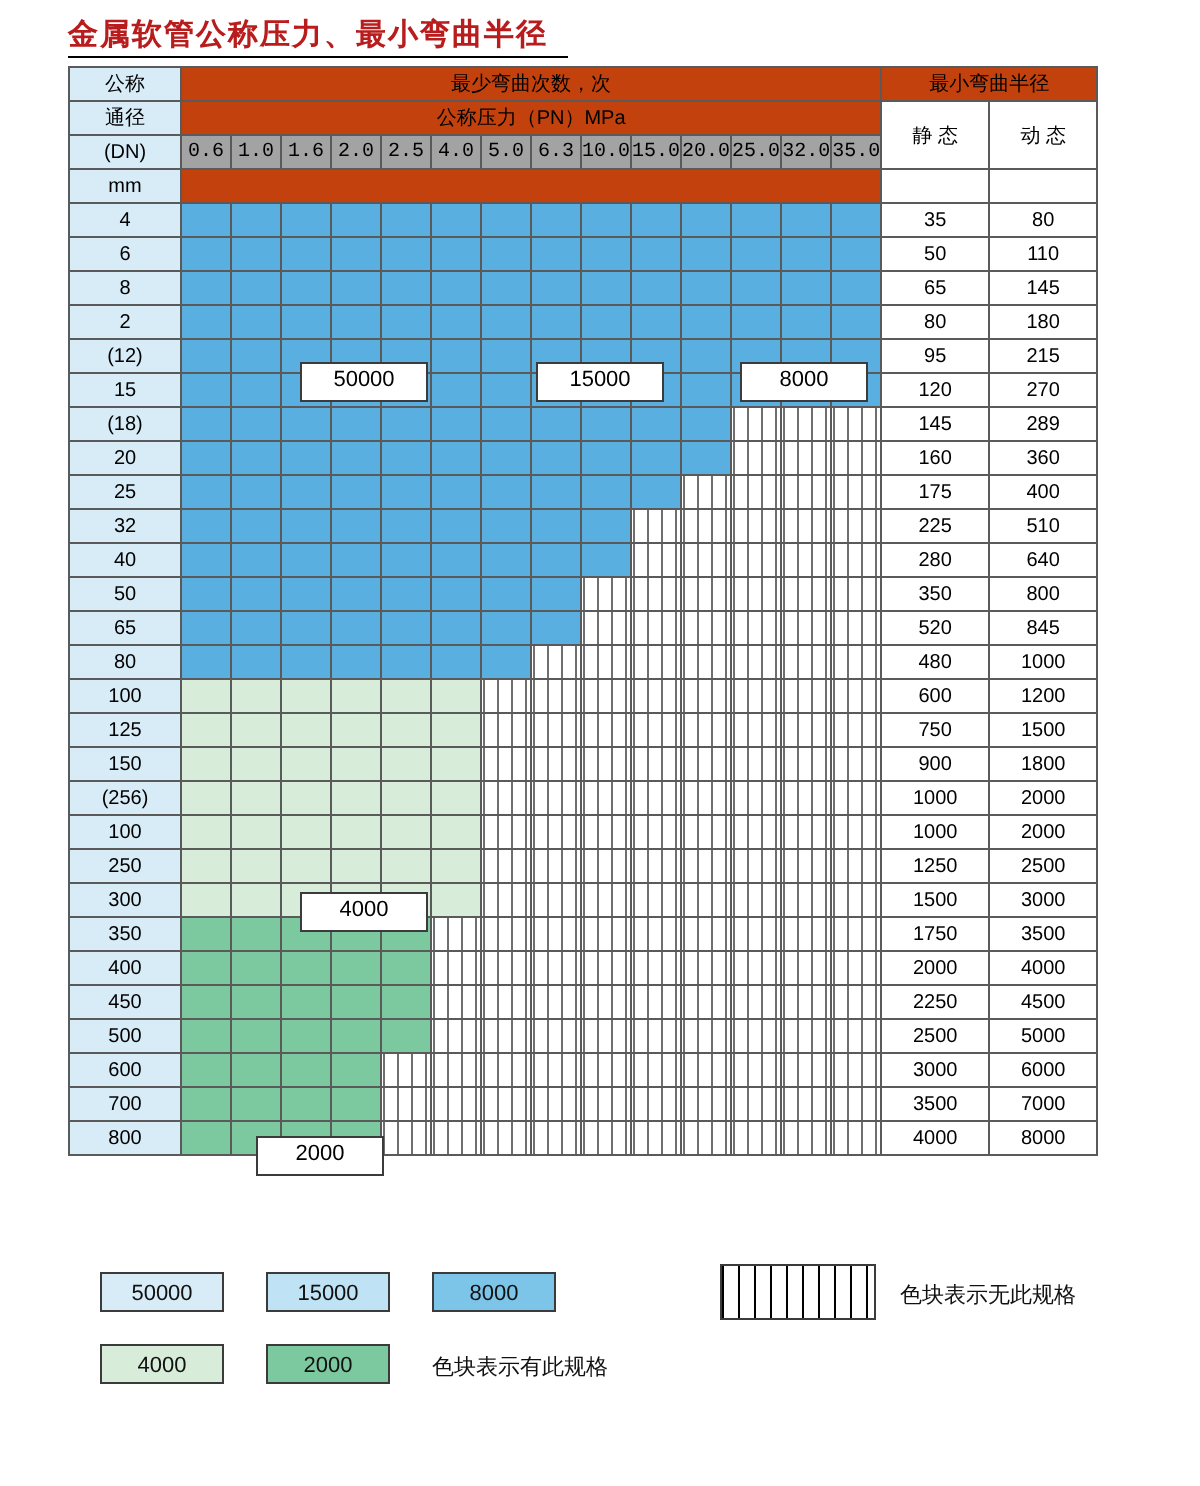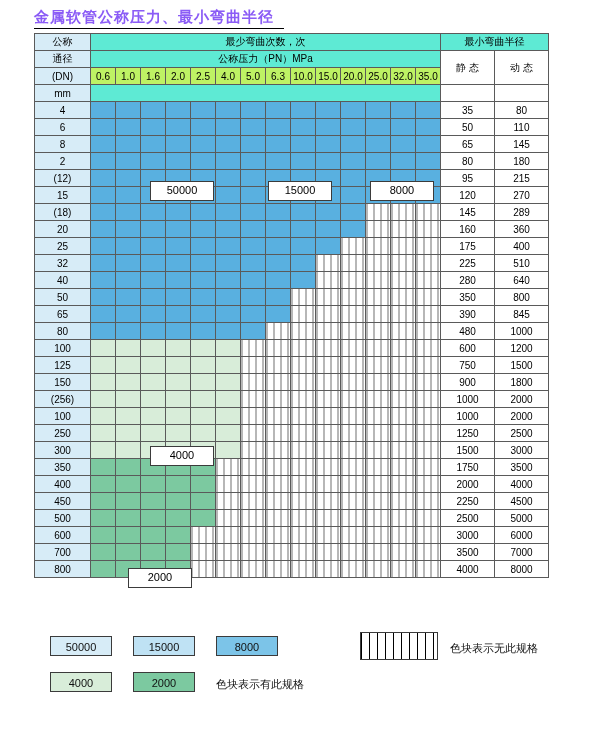--- a/index.html
+++ b/index.html
@@ -14,7 +14,7 @@
     position:absolute;left:34px;top:8px;
     font-family:"Liberation Serif", serif;
     font-weight:bold;font-size:15px;letter-spacing:1px;
-    color:#8b5cf6;
+    color:#b91c1c;
   }
   #title-underline{
     position:absolute;left:34px;top:28px;width:250px;height:1px;background:#000;

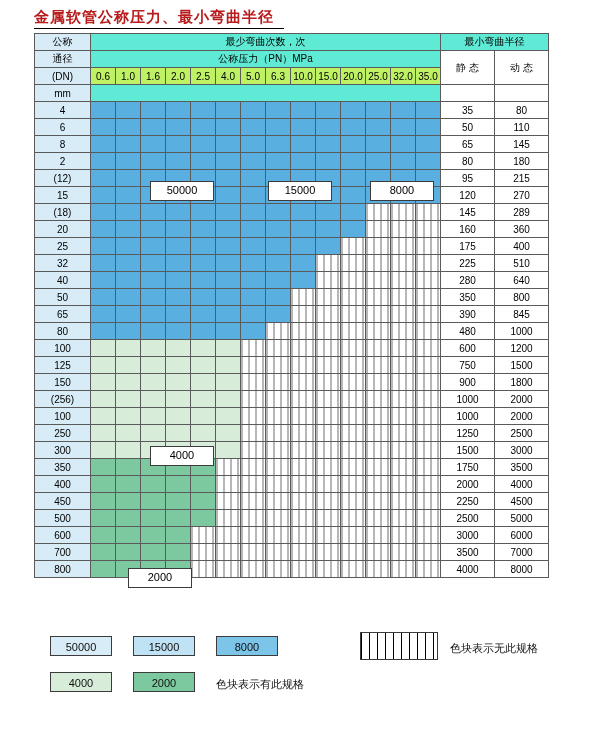--- a/index.html
+++ b/index.html
@@ -35,7 +35,7 @@
     height:17px;
     box-sizing:border-box;
   }
-  .hdr{background:#5eead4;}
+  .hdr{background:#c2410c;}
   .hdr2{background:#bef264;font-size:10px;}
   .dncell{background:#d7ecf7;width:56px;font-size:11px;}
   .rbase{width:56px;background:#d7ecf7;font-size:11px;height:17px;}

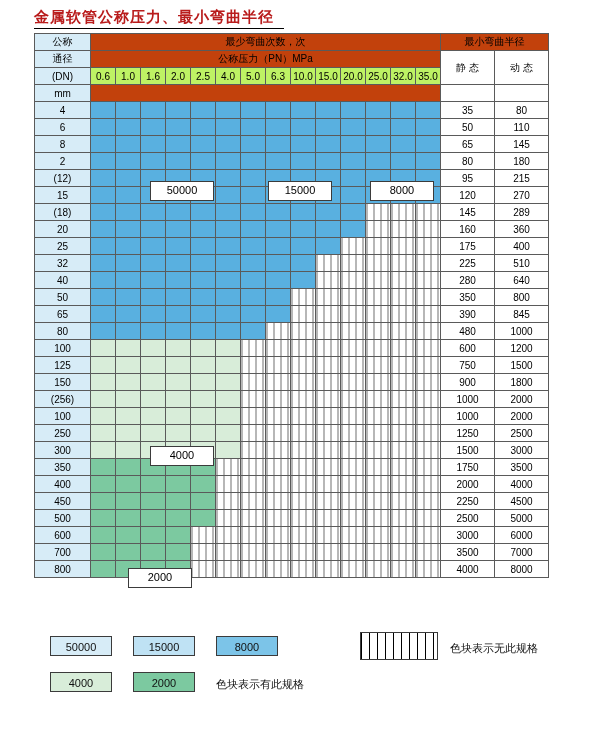--- a/index.html
+++ b/index.html
@@ -36,7 +36,7 @@
     box-sizing:border-box;
   }
   .hdr{background:#c2410c;}
-  .hdr2{background:#bef264;font-size:10px;}
+  .hdr2{background:#a3a3a3;font-size:10px;font-family:Liberation Mono, monospace;}
   .dncell{background:#d7ecf7;width:56px;font-size:11px;}
   .rbase{width:56px;background:#d7ecf7;font-size:11px;height:17px;}
   .pcell{width:25px;}

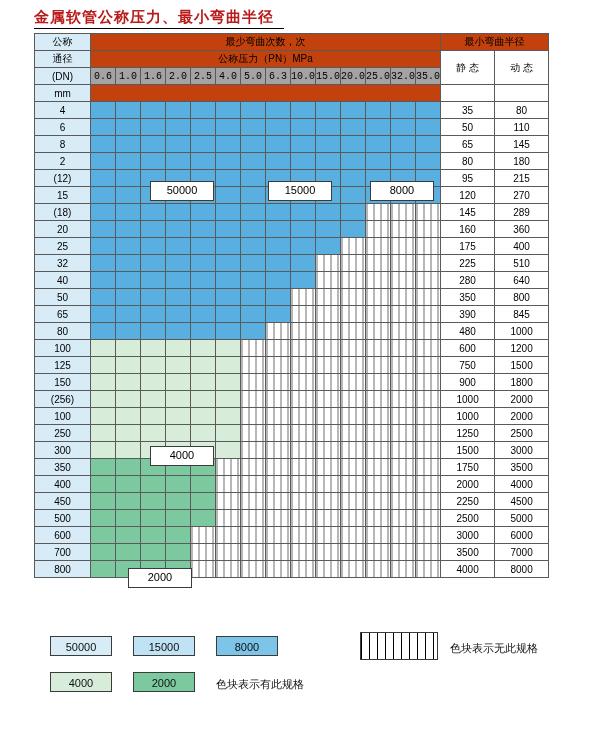--- a/index.html
+++ b/index.html
@@ -365,7 +365,7 @@
         <td class="pcell hatch vlines"></td>
         <td class="pcell hatch vlines"></td>
         <td class="pcell hatch vlines"></td>
-        <td class="rcell">390</td>
+        <td class="rcell">520</td>
         <td class="rcell">845</td>
       </tr>
       <tr>

